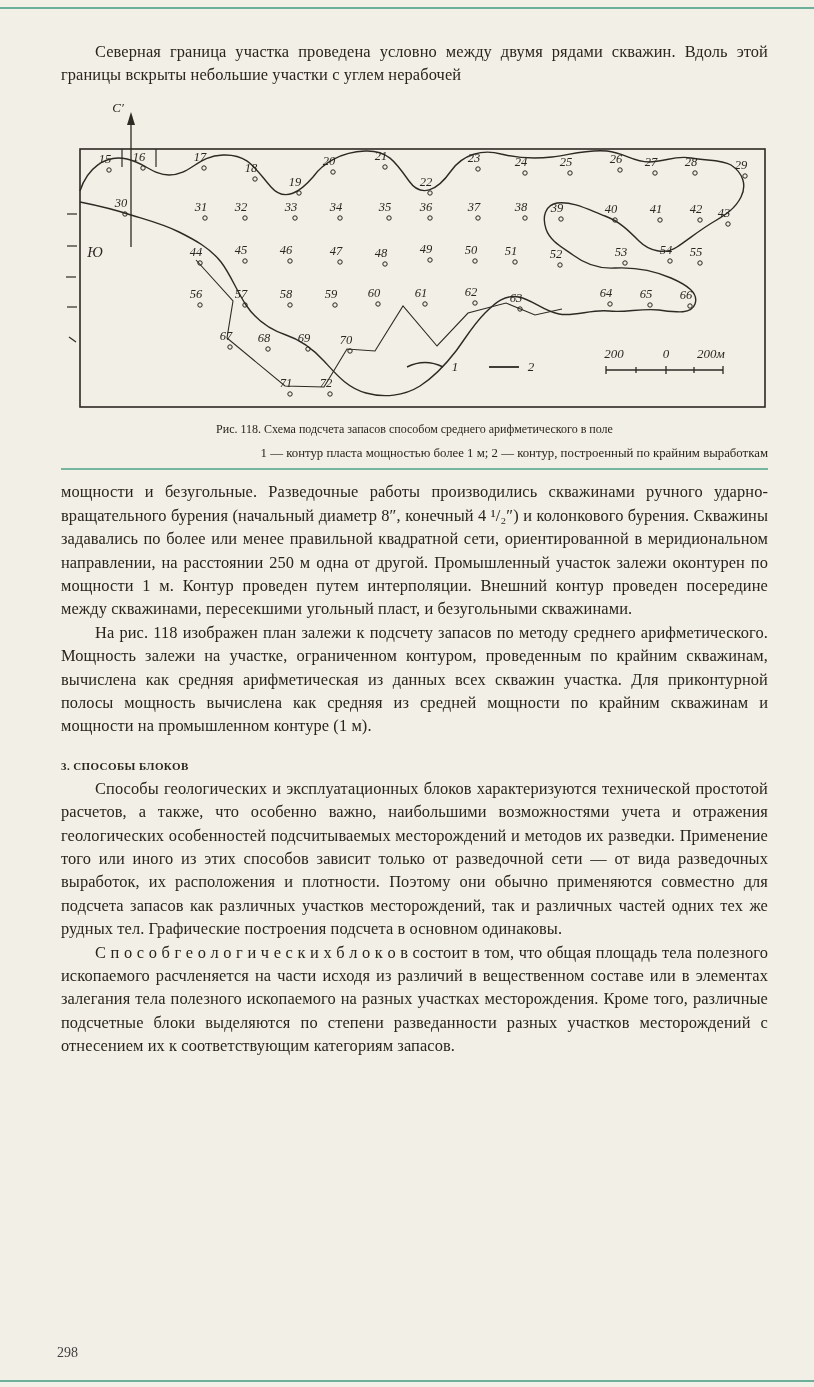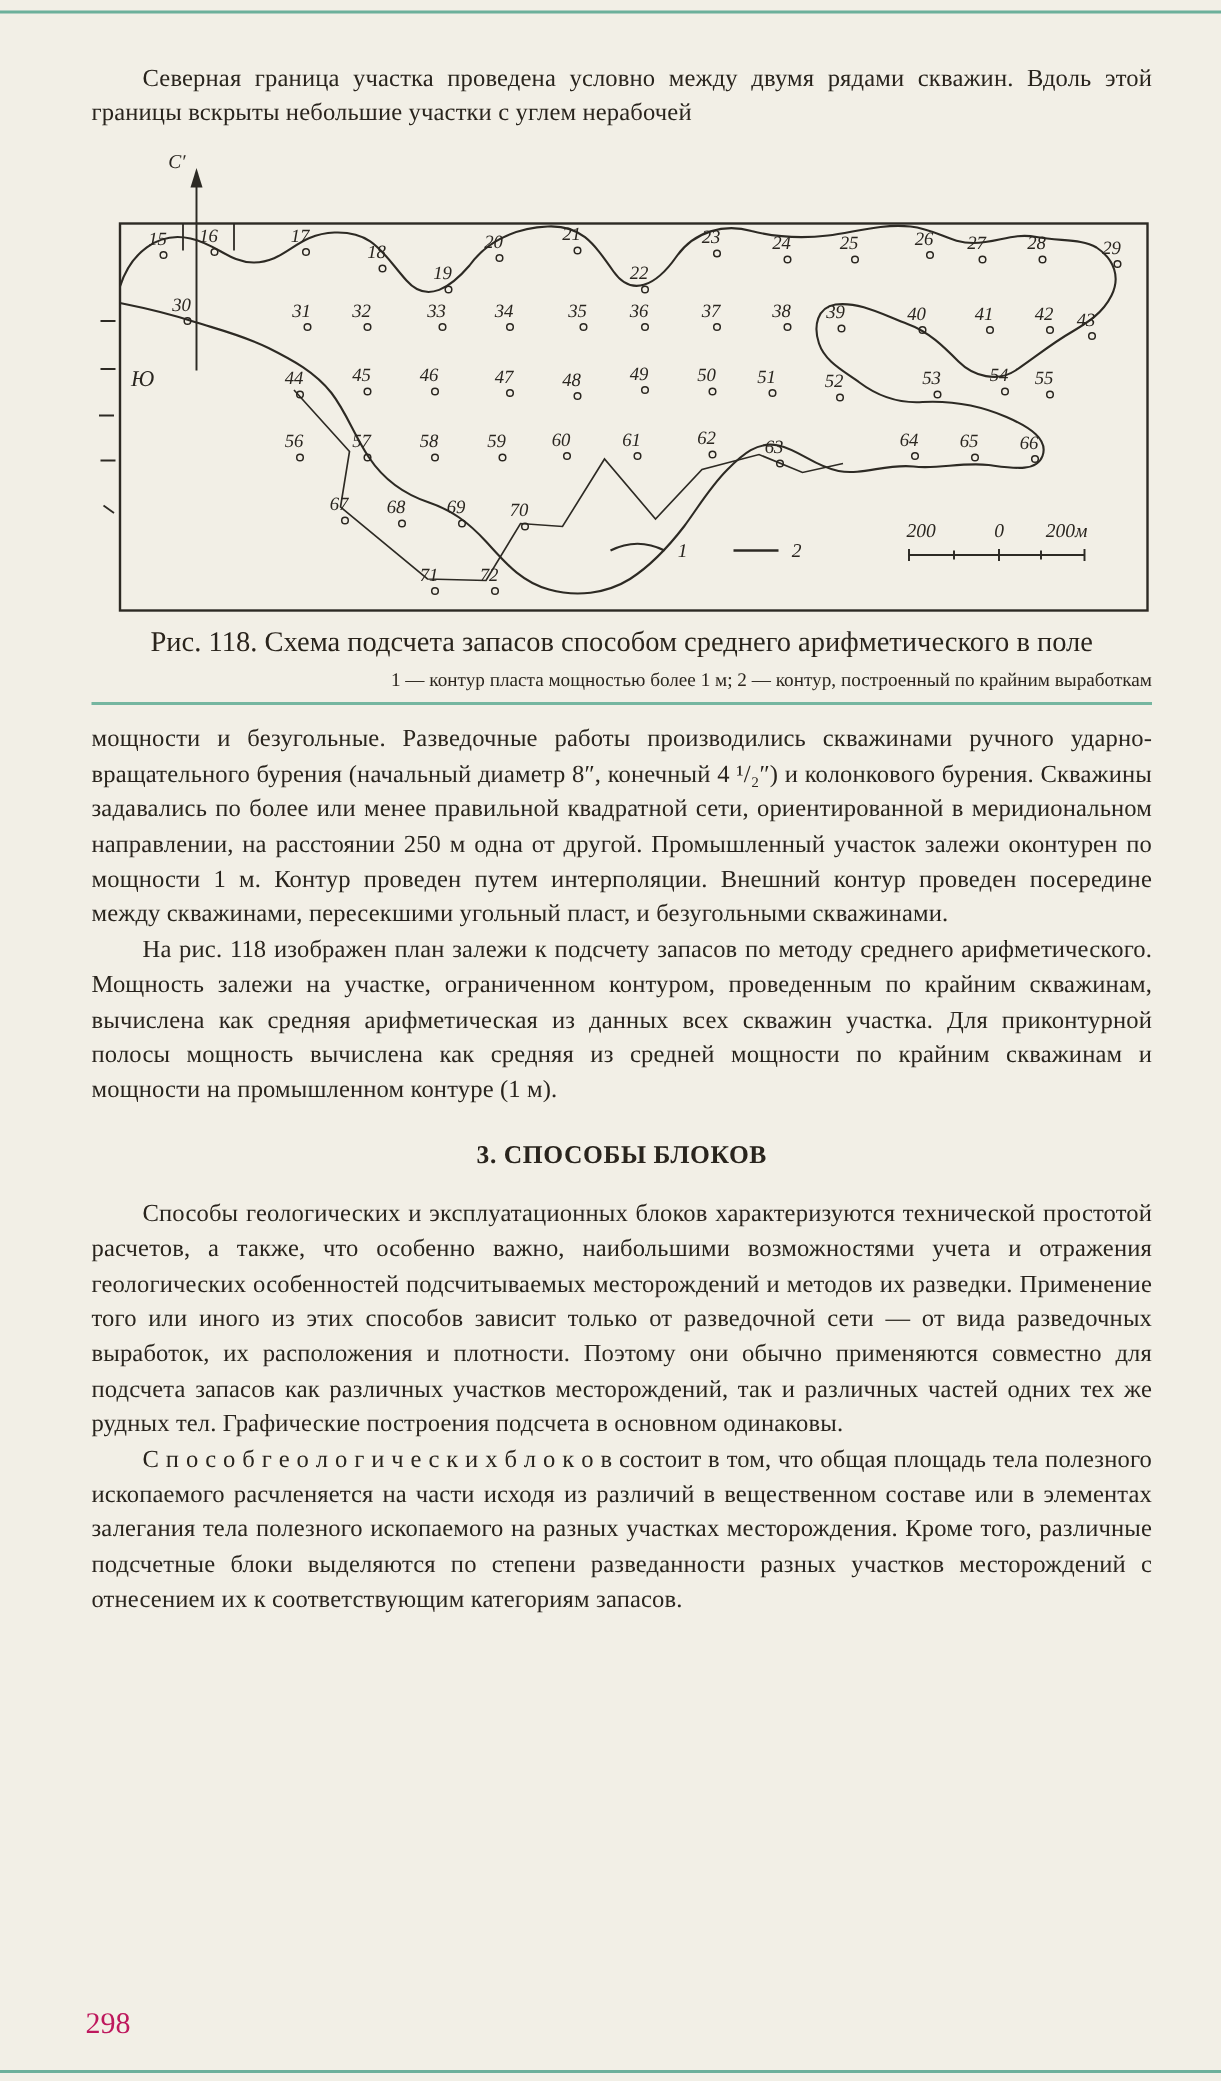--- a/index.html
+++ b/index.html
@@ -33,7 +33,7 @@
   .map-text.big { font-size: 15px; }
   .caption {
     text-align: center;
-    font-size: 19px;
+    font-size: 12px;
     line-height: 18.5px;
     margin-top: 6px;
     color: #2a241c;

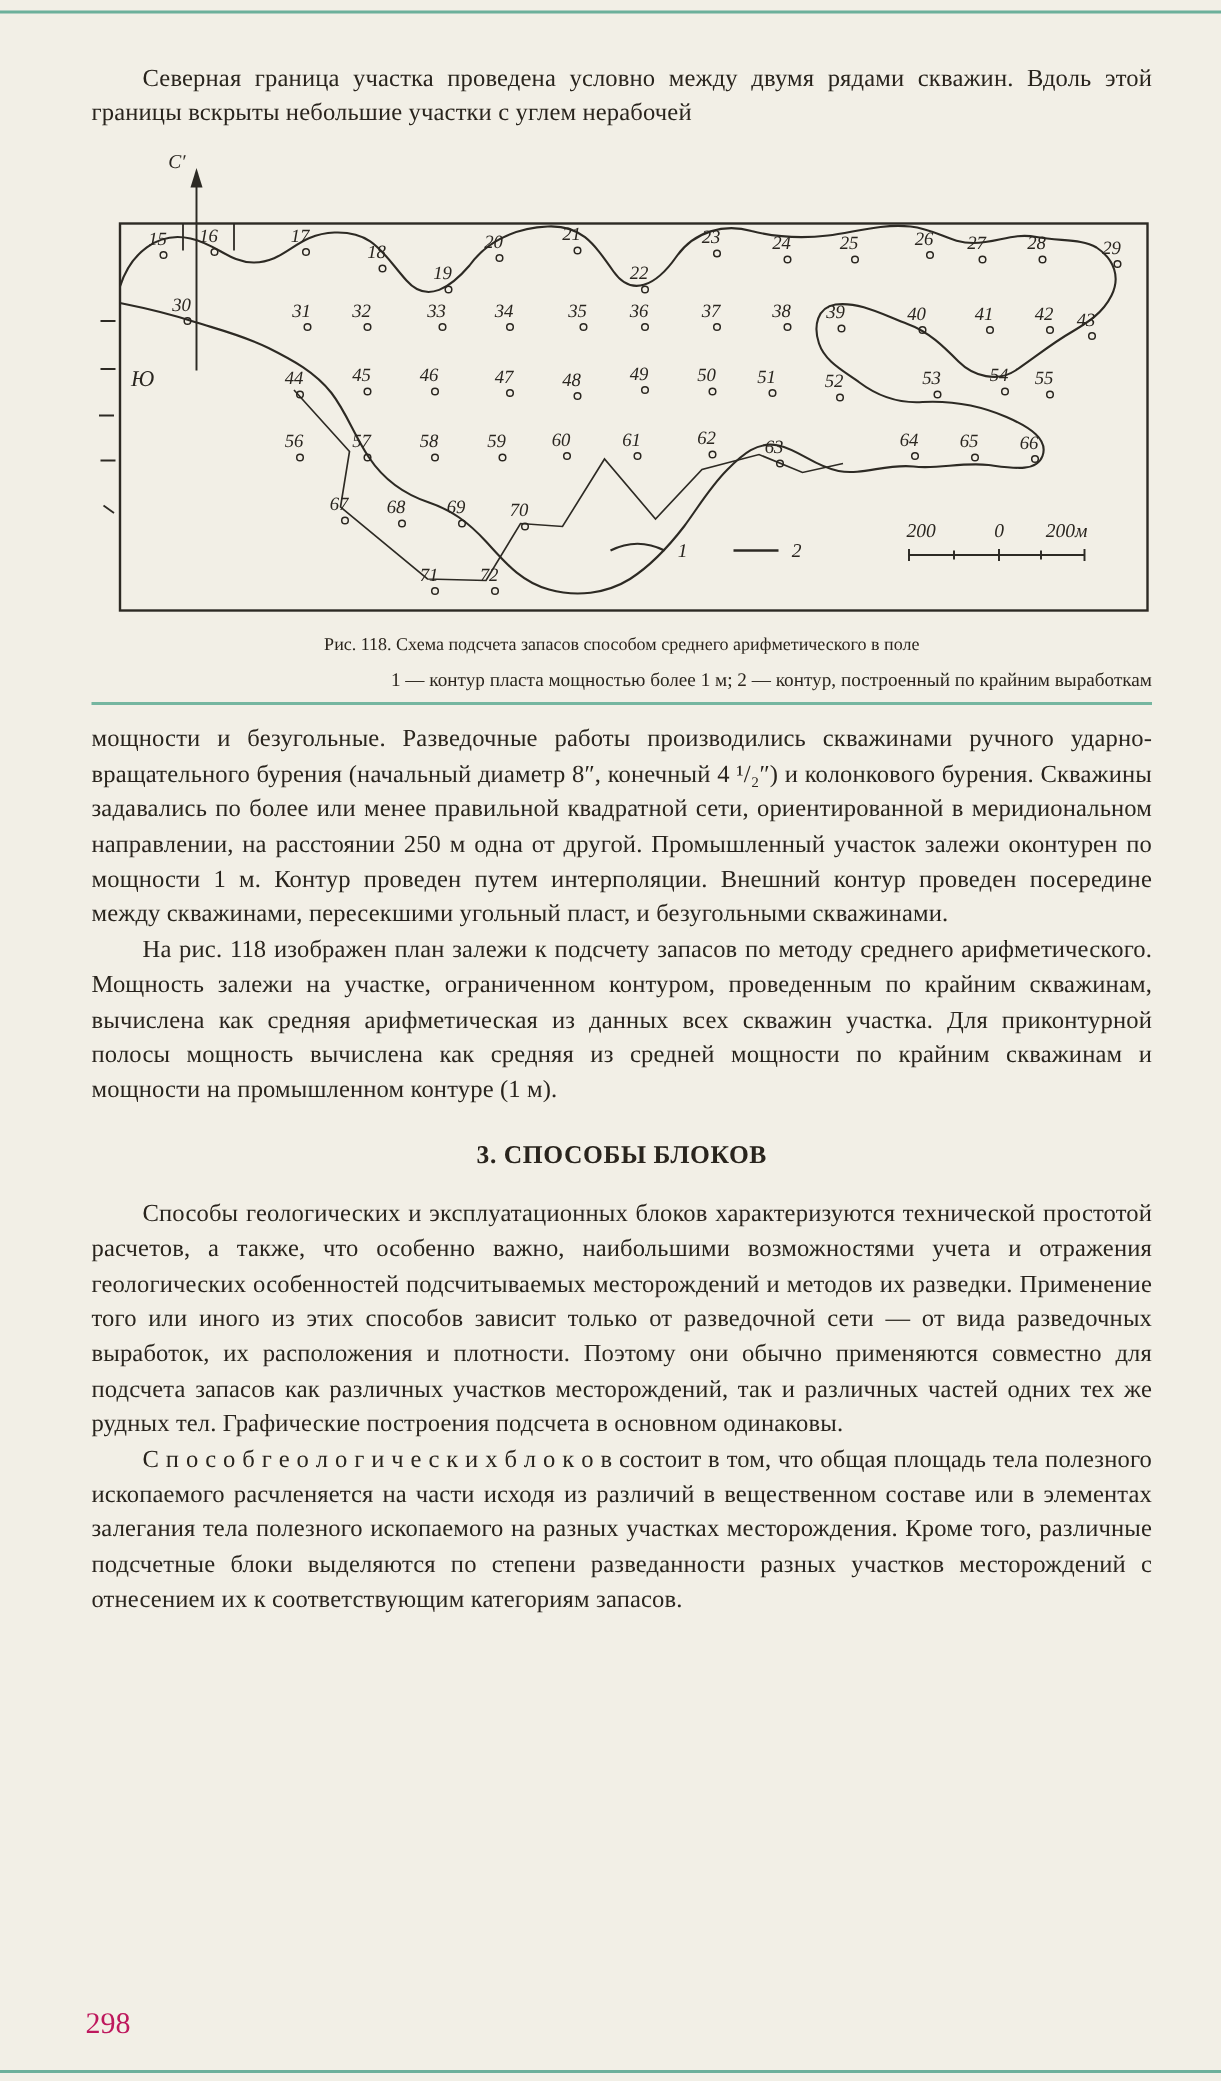--- a/index.html
+++ b/index.html
@@ -48,10 +48,10 @@
     color: #2a241c;
   }
   .section {
-    text-align: center;
+    text-align: left;
     font-weight: bold;
-    font-size: 17px;
-    margin: 22px 0 17px;
+    font-size: 11px;
+    margin: 22px 0 5px;
     letter-spacing: .4px;
   }
   .pagenum {

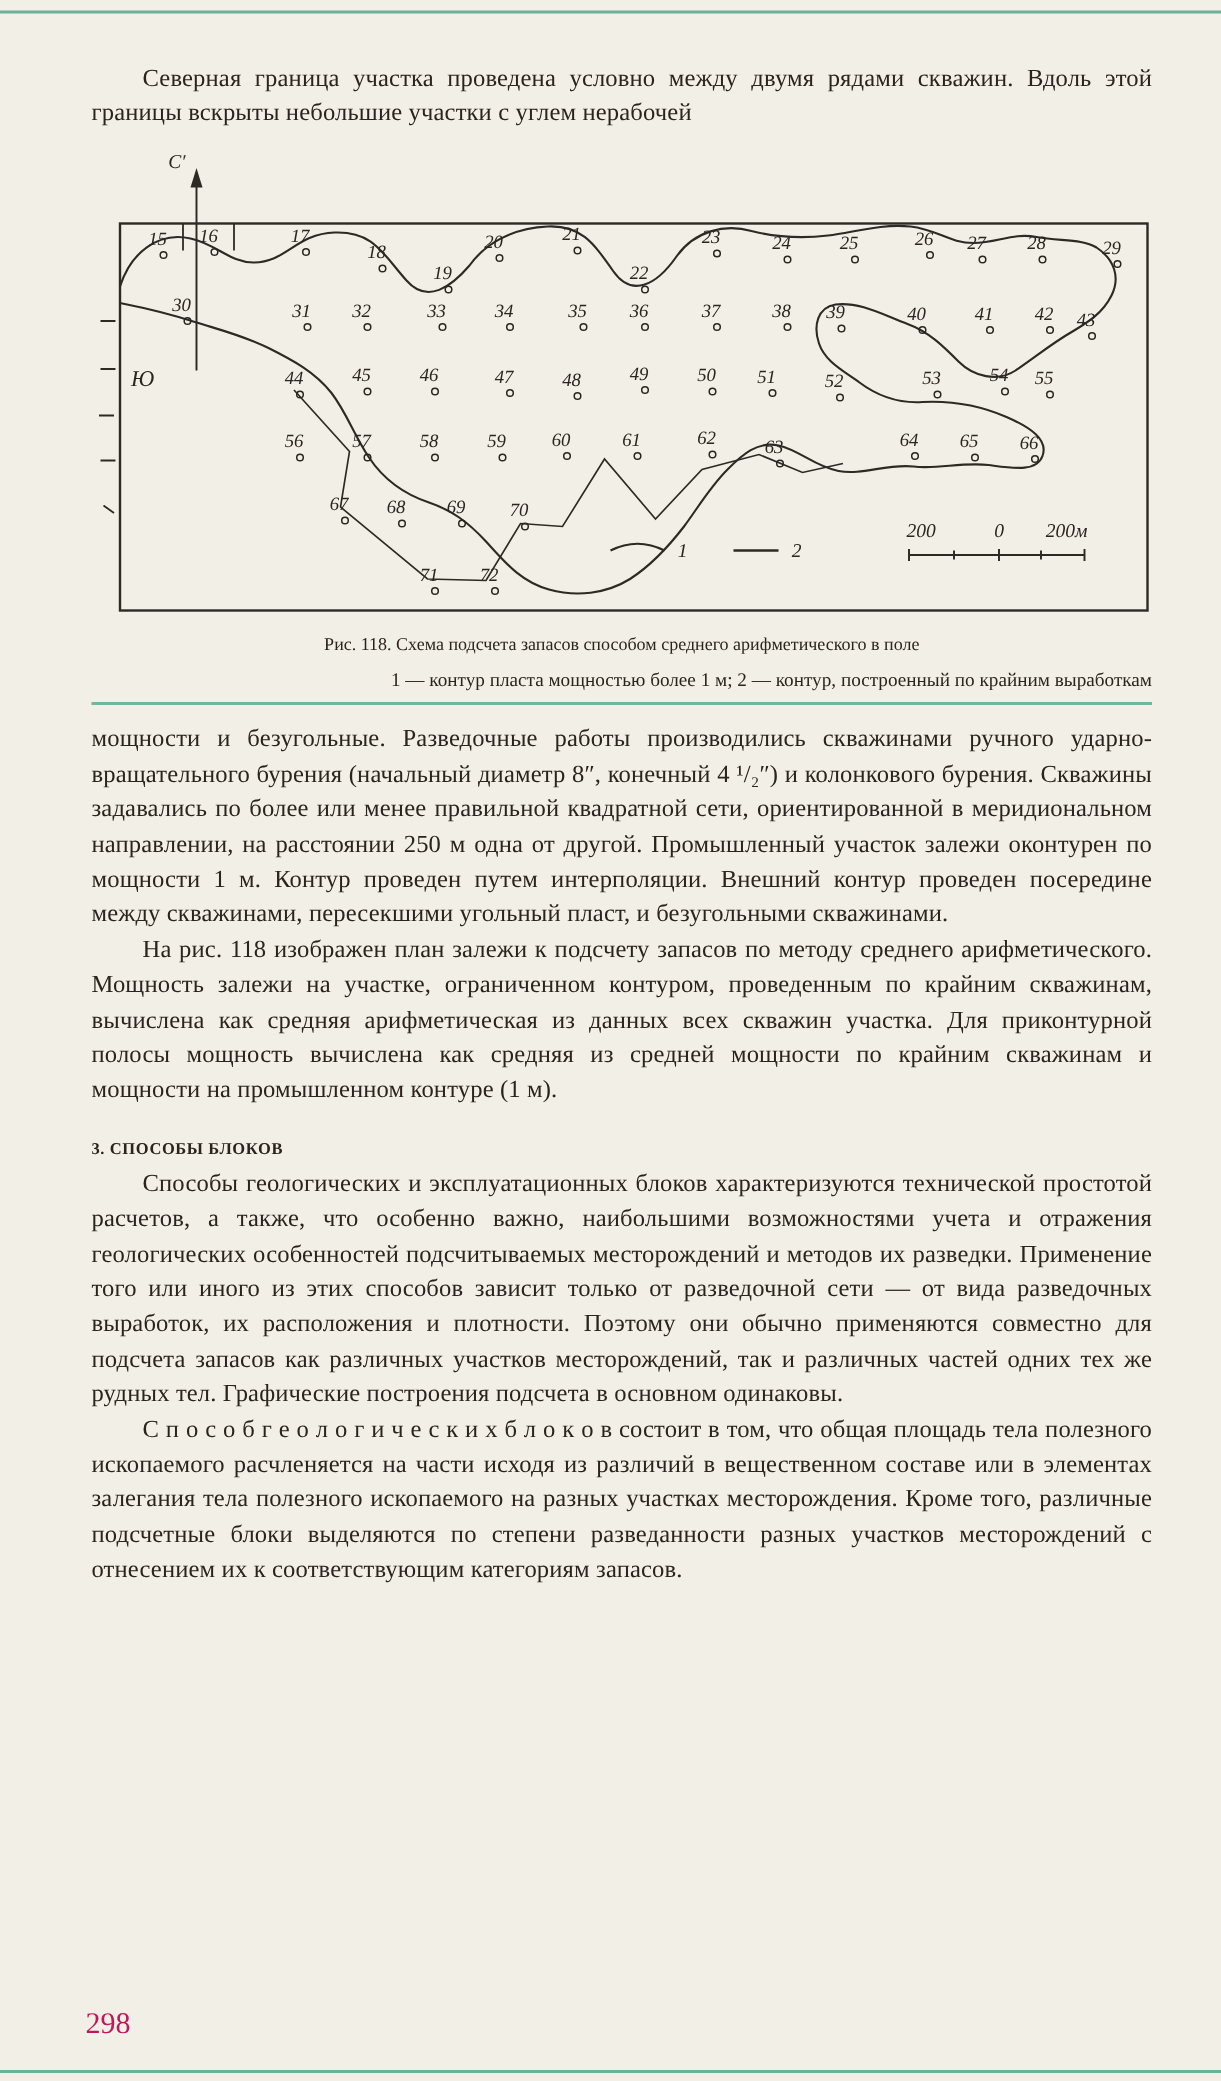--- a/index.html
+++ b/index.html
@@ -56,7 +56,7 @@
   }
   .pagenum {
     position: absolute; left: 57px; bottom: 26px;
-    font-size: 20px; color: #be185d;
+    font-size: 14px; color: #404040;
   }
 </style>
 </head>

